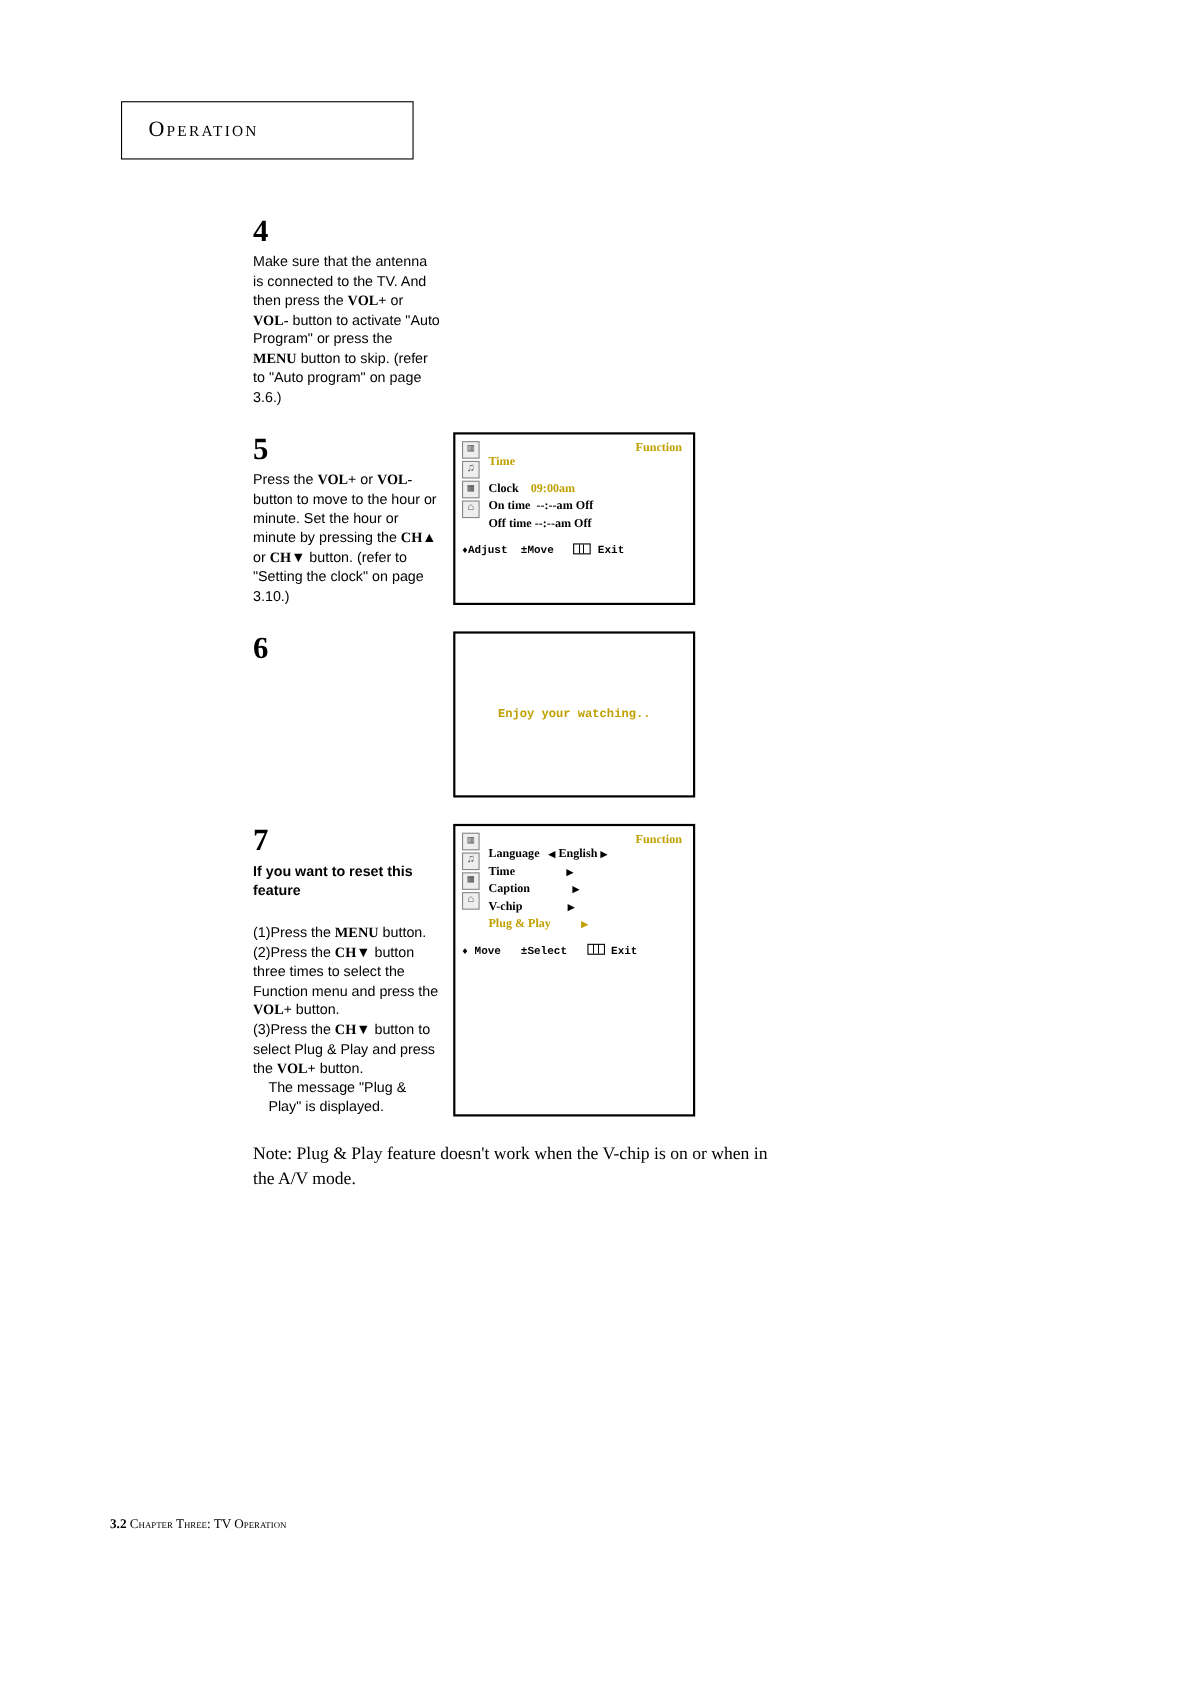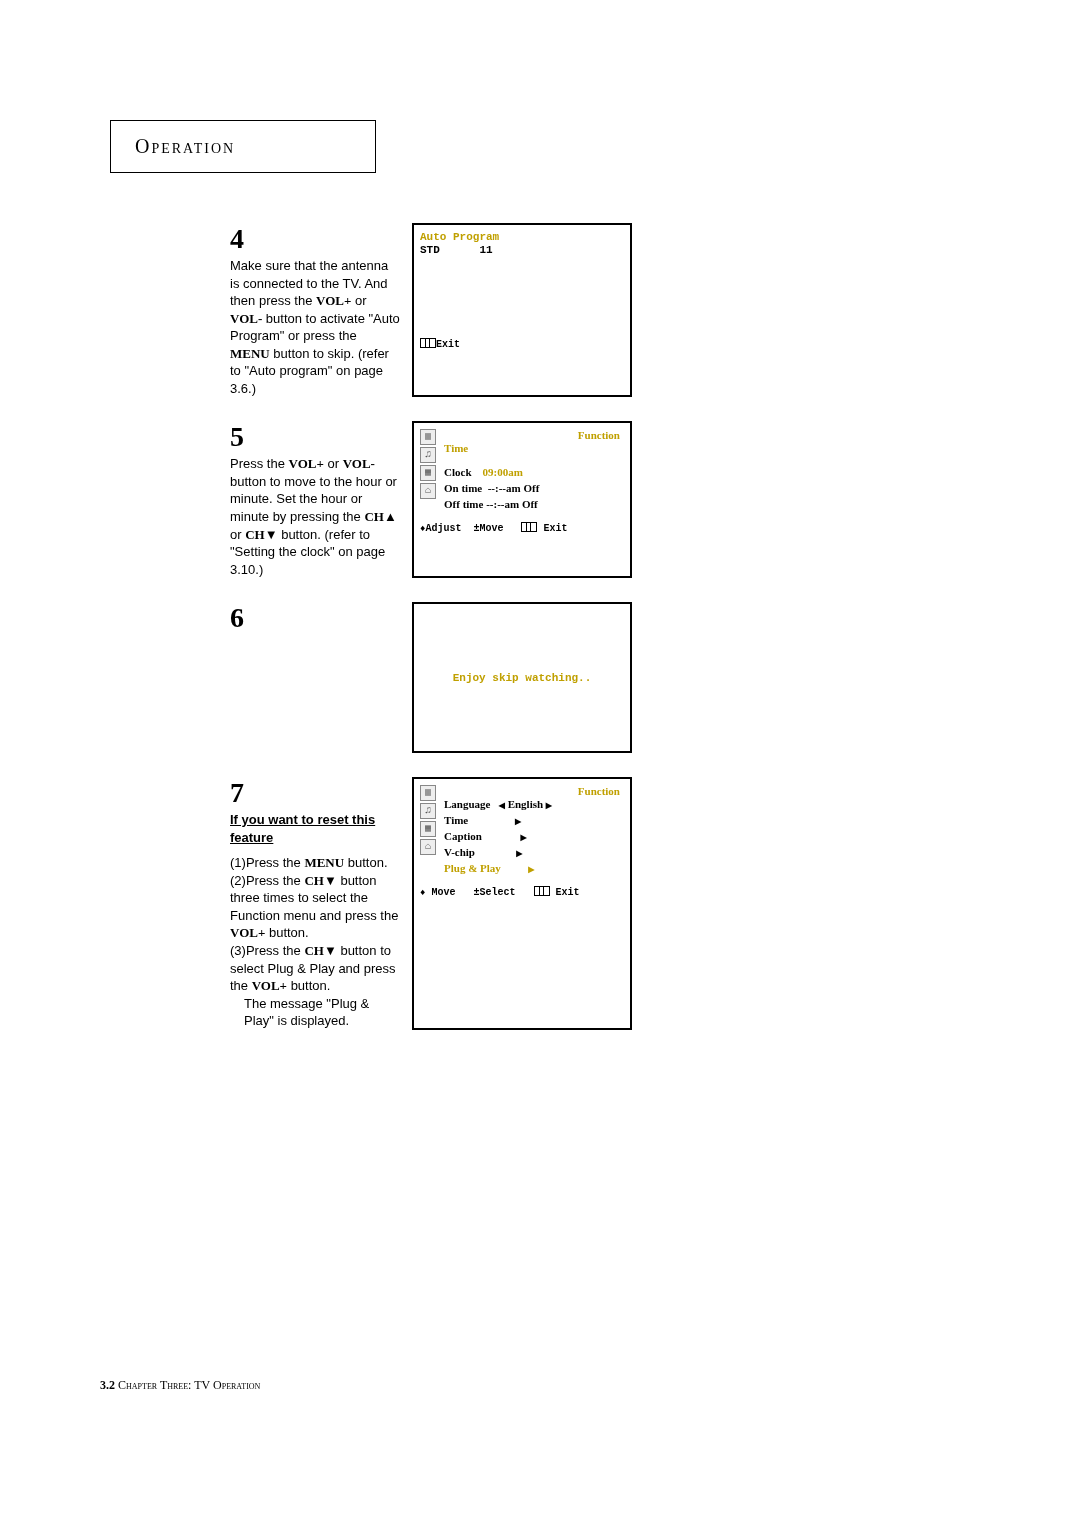--- a/index.html
+++ b/index.html
@@ -15,7 +15,7 @@
     height: 1528px;
     position: relative;
     box-sizing: border-box;
-    padding: 120px 100px 60px 100px;
+    padding: 92px 100px 60px 100px;
   }
   .section-header-box {
     border: 1.5px solid #000;

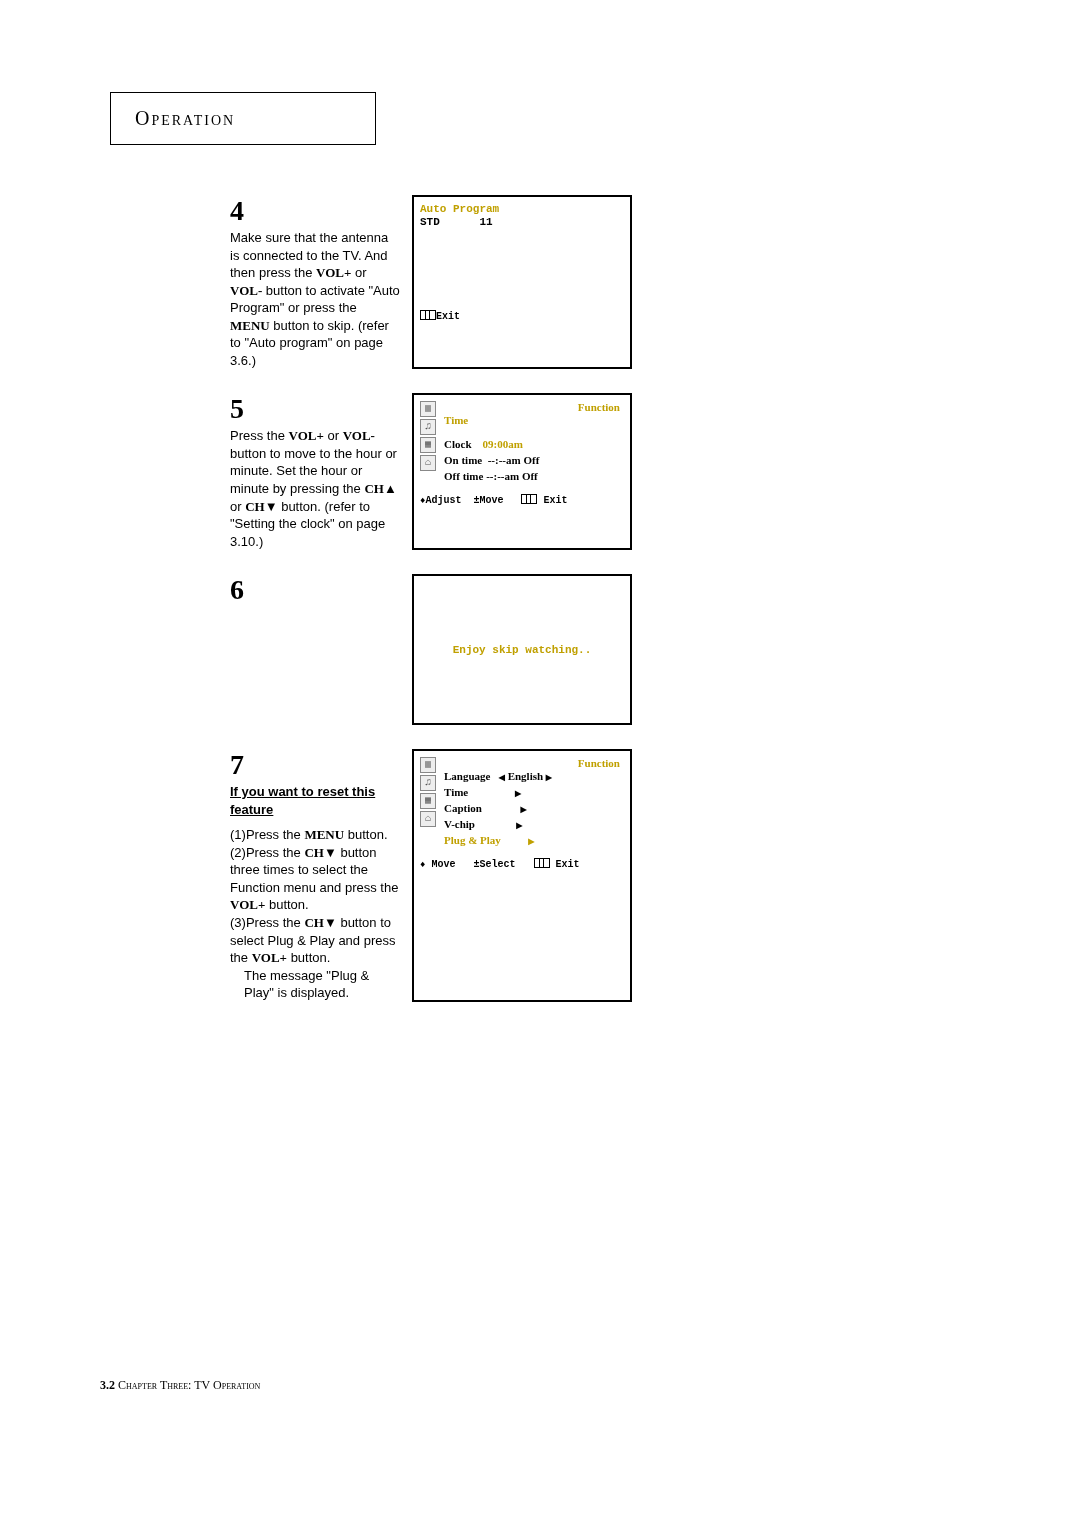--- a/index.html
+++ b/index.html
@@ -160,14 +160,6 @@
           <span>Make sure that the antenna is connected to the TV. And then press the </span><b>VOL+</b><span> or </span><b>VOL-</b><span> button to activate "Auto Program" or press the </span><b>MENU</b><span> button to skip. (refer to "Auto program" on page 3.6.)</span>
         </div>
       </div>
-      <div class="osd">
-        <div class="inner">
-          <div class="yellow">Auto Program</div>
-          <div class="menu-line"><span>STD</span>      <span>11</span></div>
-          <div style="height:70px"></div>
-          <div class="footer"><span class="rect-icon"></span><span>Exit</span></div>
-        </div>
-      </div>
     </div>
 
     <div class="step">

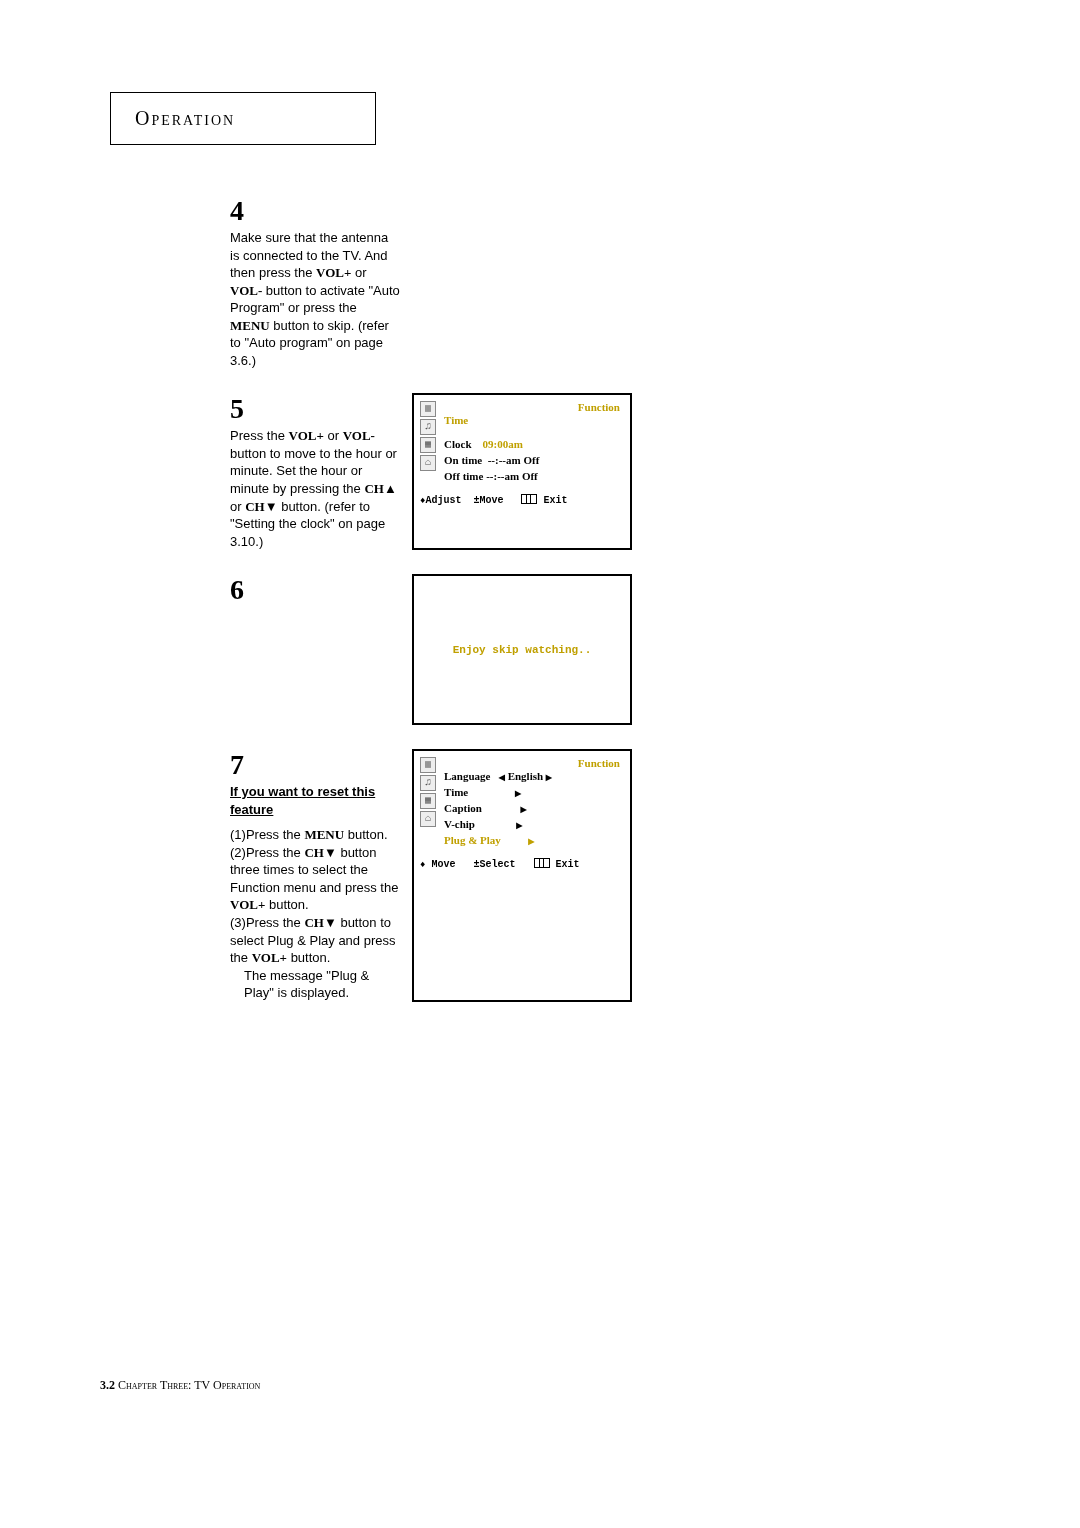--- a/index.html
+++ b/index.html
@@ -198,7 +198,7 @@
       </div>
       <div class="osd">
         <div class="inner" style="min-height:135px;">
-          <div class="centered-msg yellow">Enjoy skip watching..</div>
+          <div class="centered-msg yellow">Enjoy your watching..</div>
         </div>
       </div>
     </div>

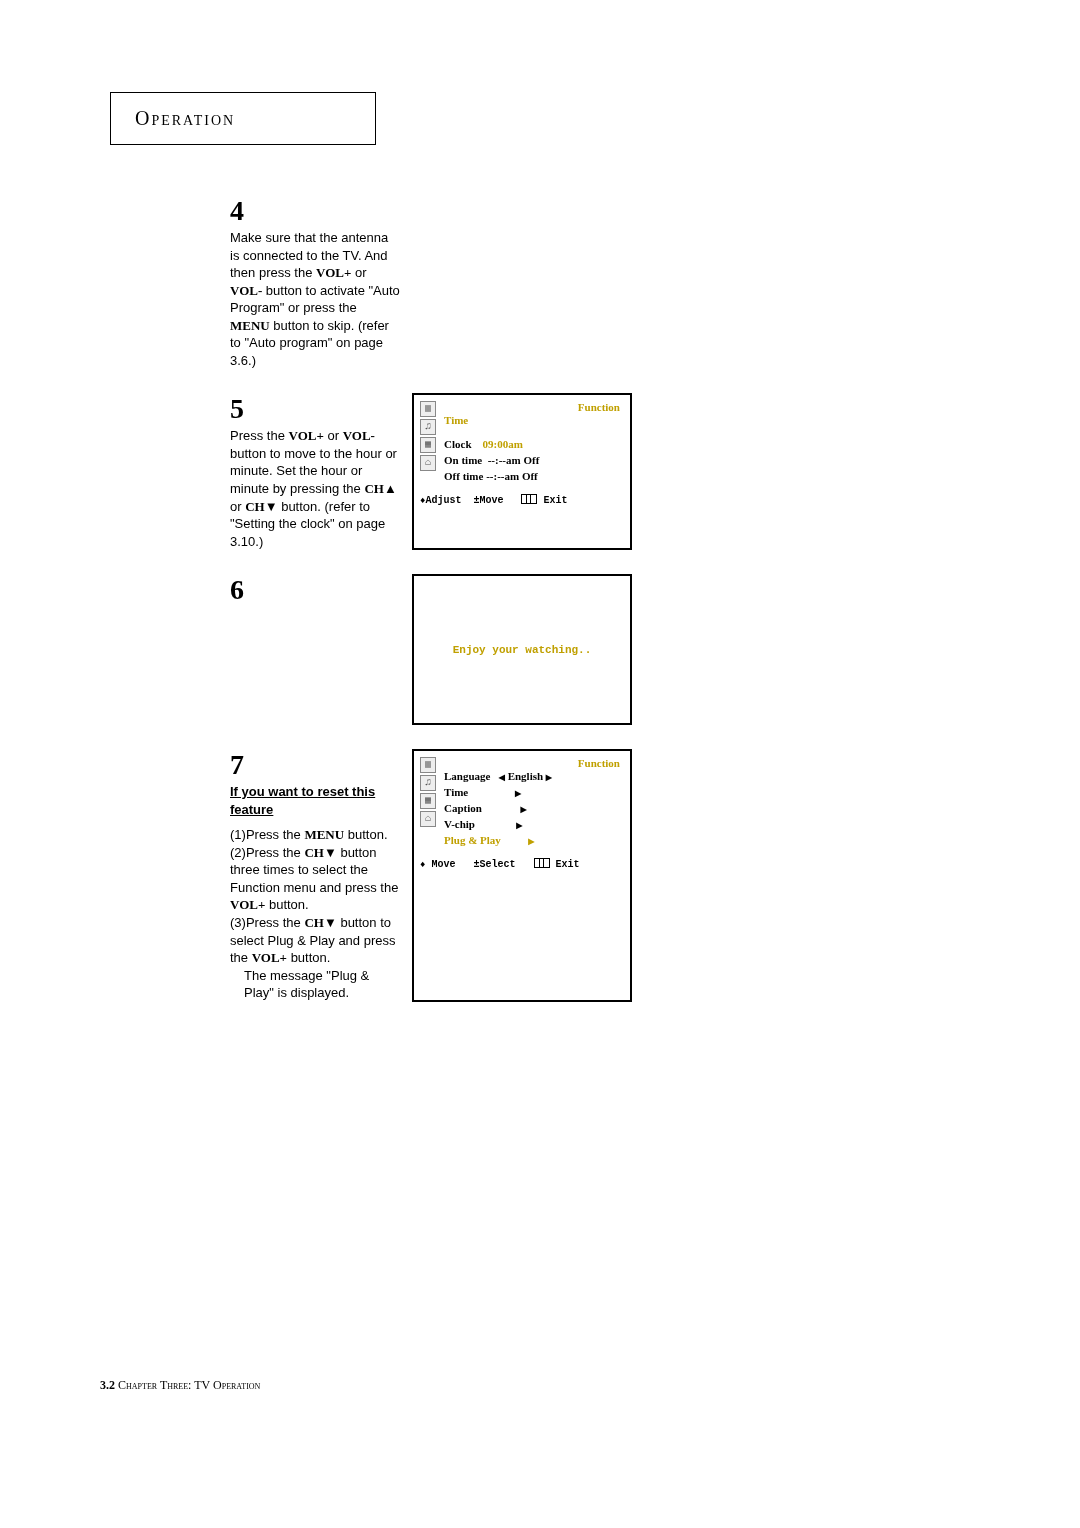--- a/index.html
+++ b/index.html
@@ -57,8 +57,7 @@
   .step-text .subhead {
     font-weight: bold;
     display: block;
-    margin-bottom: 8px;
-    text-decoration: underline;
+    margin-bottom: 21px;
   }
   .osd {
     border: 2px solid #000;

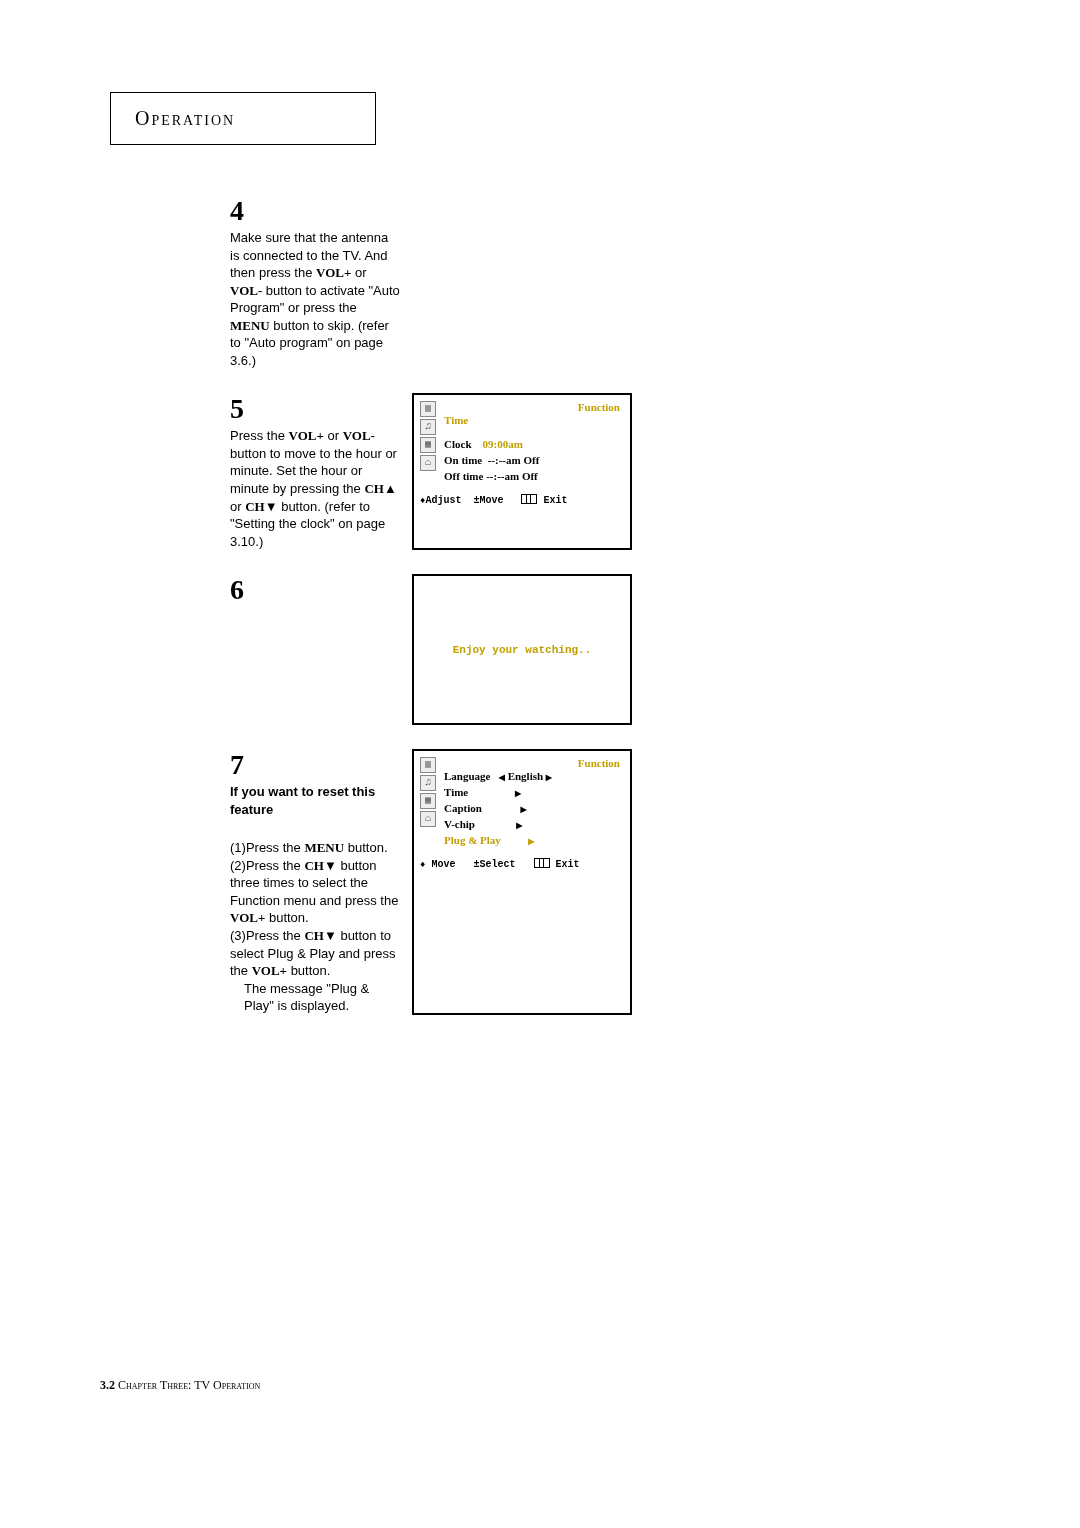--- a/index.html
+++ b/index.html
@@ -236,6 +236,7 @@
       </div>
     </div>
 
+    <div class="note">Note: Plug &amp; Play feature doesn't work when the V-chip is on or when in the A/V mode.</div>
 
   </div>
 

